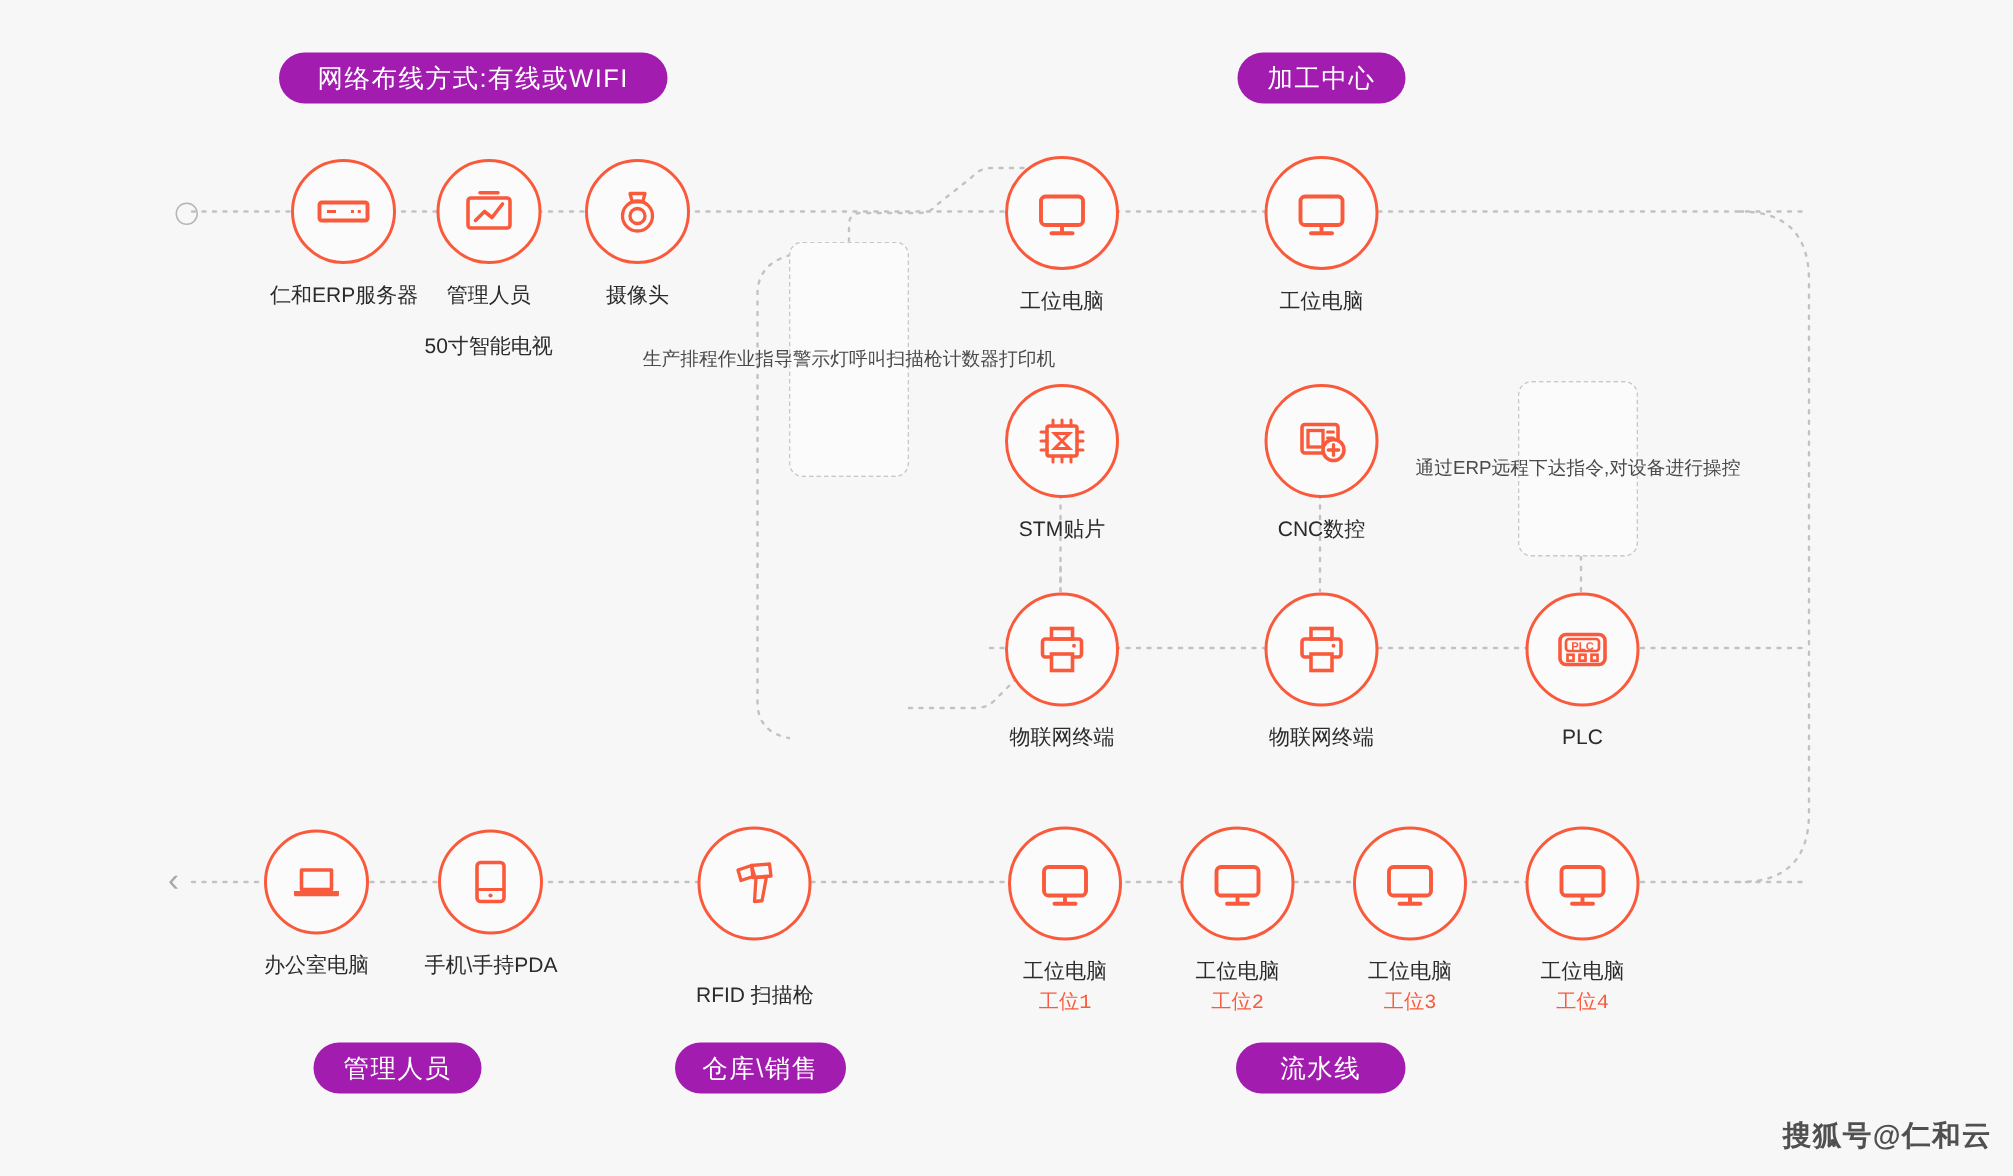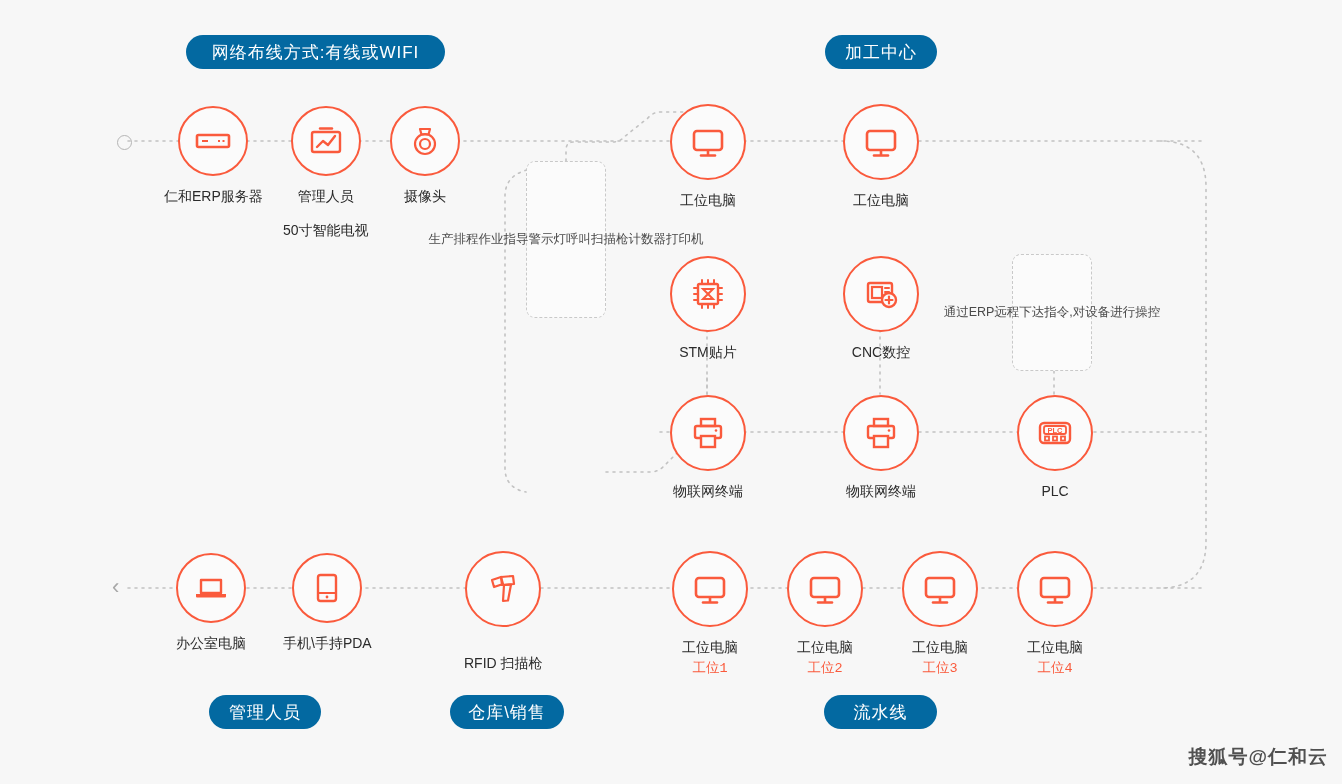--- a/index.html
+++ b/index.html
@@ -16,7 +16,7 @@
   
   .pill{
     position:absolute;
-    background:#0369a1;
+    background:#a21caf;
     color:#ffffff;
     border-radius:22px;
     display:flex;align-items:center;justify-content:center;

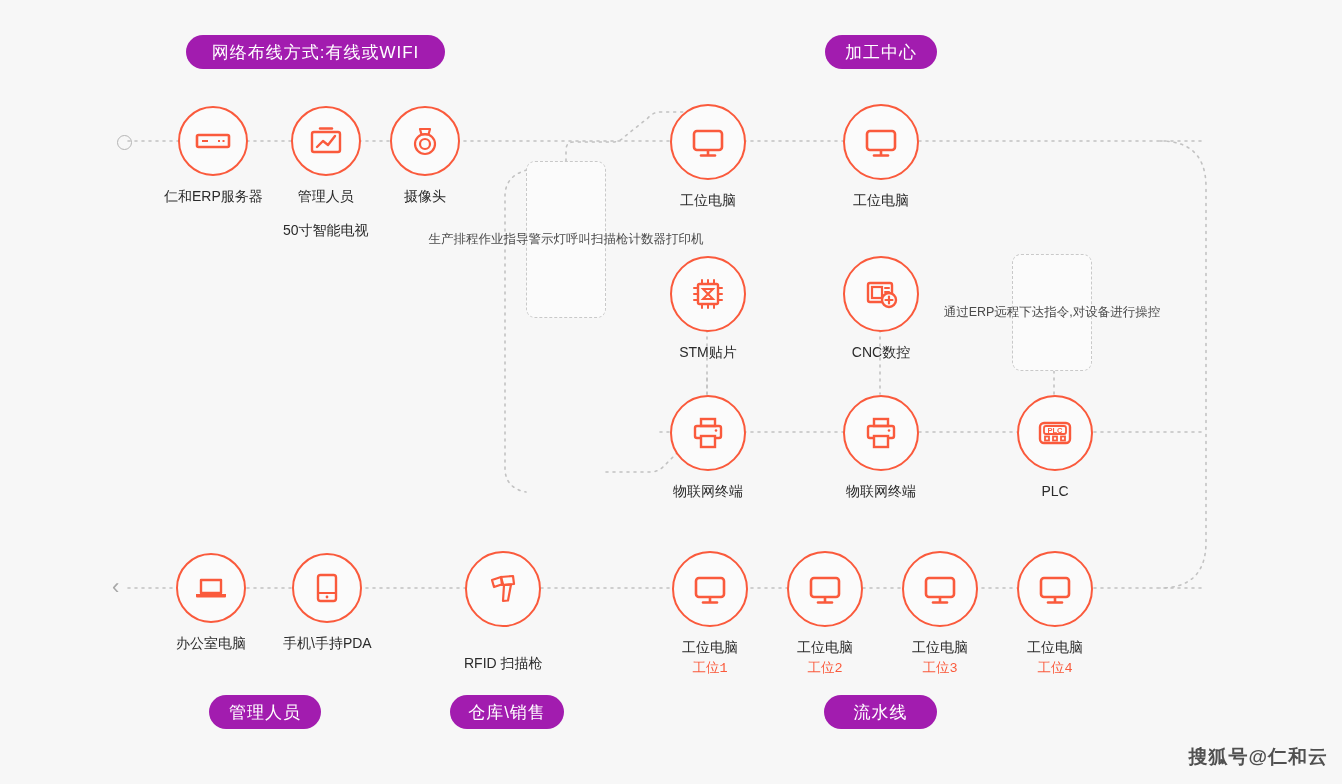--- a/index.html
+++ b/index.html
@@ -145,7 +145,7 @@
   <div class="endcircle" style="left:117px;top:135px;"></div>
   <div class="chevron" style="left:112px;top:576px;">‹</div>
 
-  <div class="node" style="left:164px;top:106px;align-items:center;">
+  <div class="node" style="left:180px;top:106px;align-items:center;">
     <div class="circle">
       <svg class="ico" width="44" height="44" viewBox="0 0 44 44">
         <rect x="6" y="16" width="32" height="12" rx="1.5" fill="none" stroke="#fa5a3c" stroke-width="2.6"></rect>

